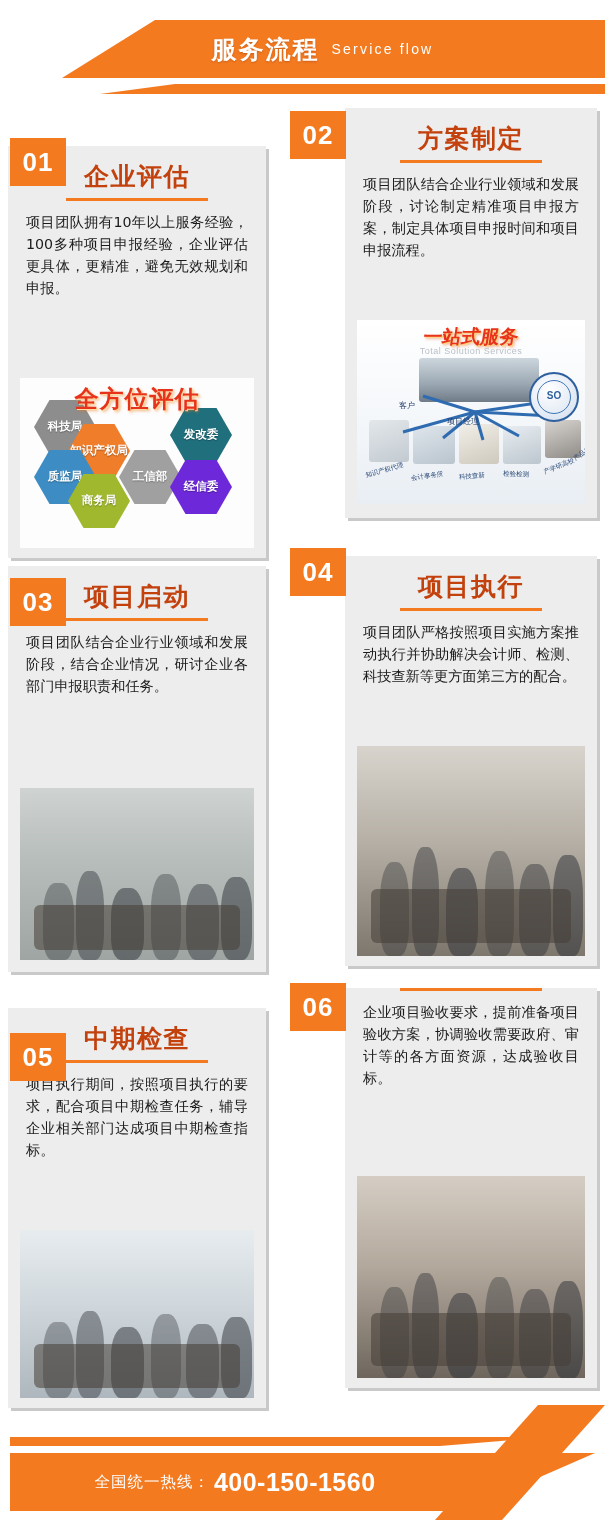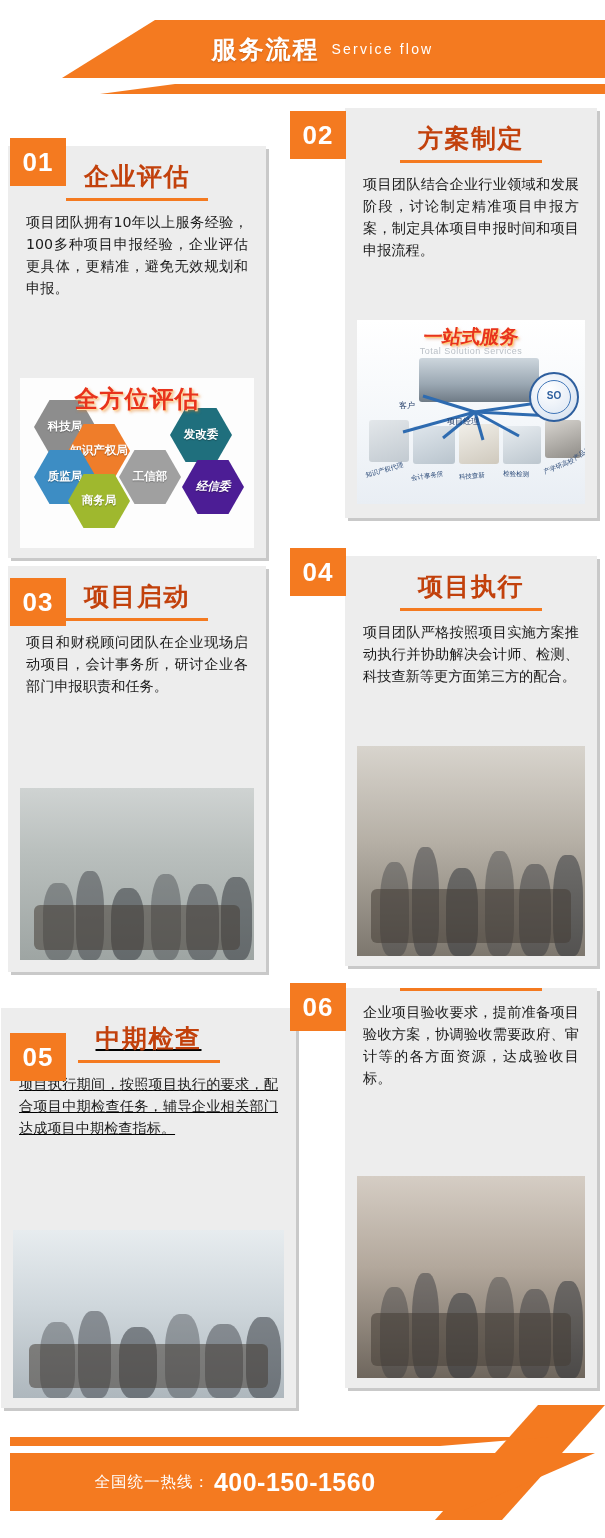--- a/index.html
+++ b/index.html
@@ -190,7 +190,7 @@
           <div class="hex" style="left: 48px; top: 96px; background: rgb(159, 184, 46);">
             <div>商务局</div>
           </div>
-          <div class="hex" style="left: 162px; top: 82px; background: #4c1d95; font-style: italic;">
+          <div class="hex" style="left: 150px; top: 82px; background: #6d28d9;">
             <div>经信委</div>
           </div>
         </div>

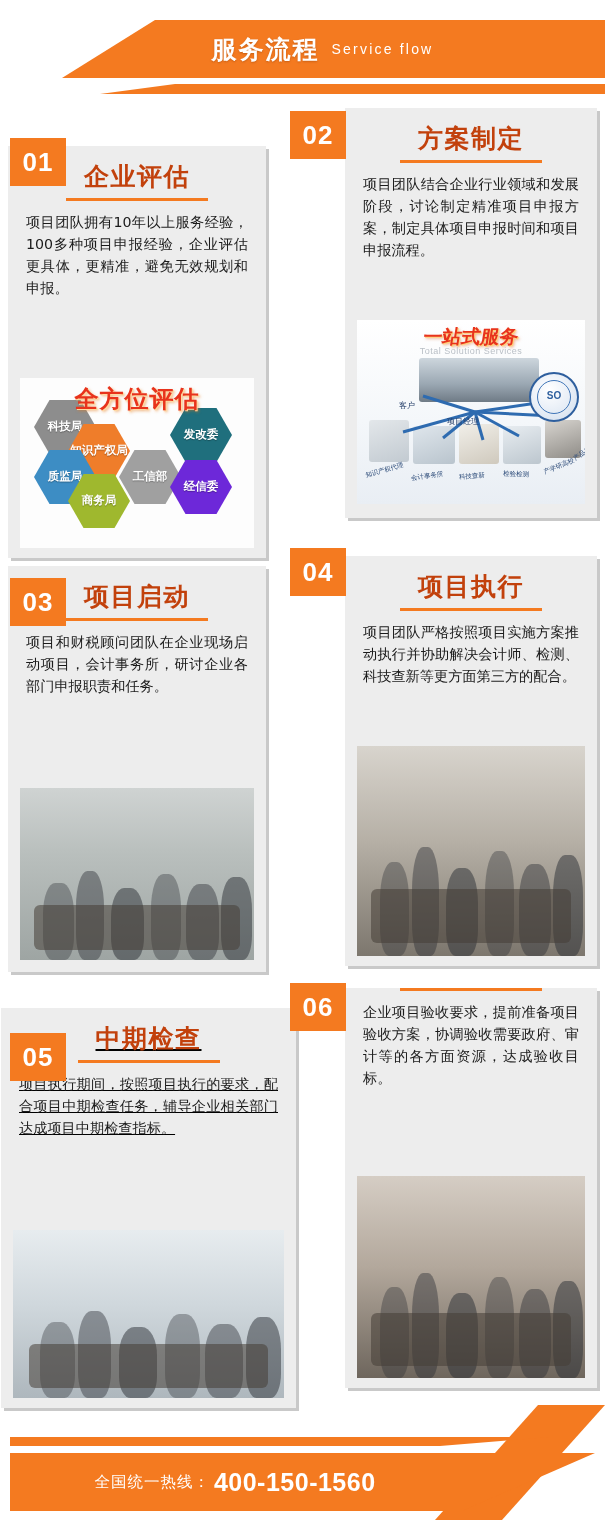--- a/index.html
+++ b/index.html
@@ -241,7 +241,7 @@
       <div class="card-inner">
         <div class="card-title">项目启动</div>
         <div class="title-rule"></div>
-        <div class="card-body">项目和财税顾问团队在企业现场启动项目，会计事务所，研讨企业各部门申报职责和任务。</div>
+        <div class="card-body">项目团队结合企业行业领域和发展阶段，结合企业情况，研讨企业各部门申报职责和任务。</div>
       </div>
       <div class="media" style="position: absolute; left: 6px; right: 6px; top: 222px; height: 172px;">
         <div class="ph ph-room">

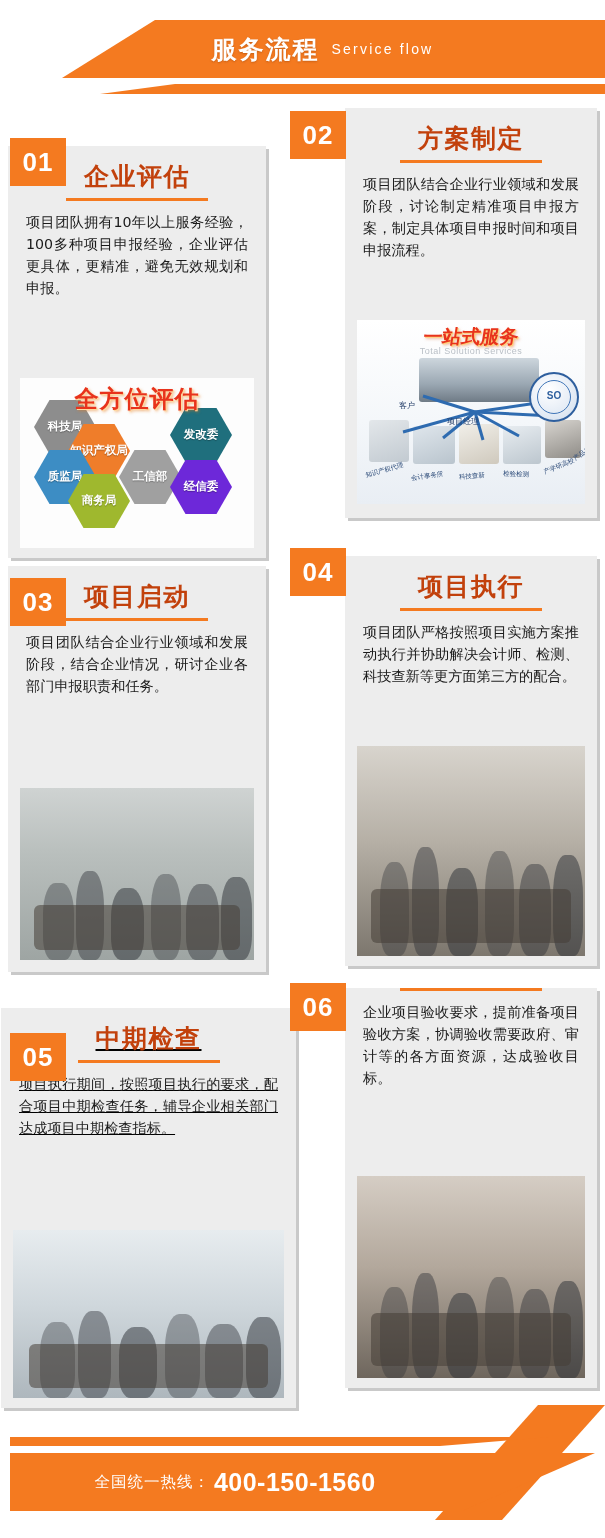--- a/index.html
+++ b/index.html
@@ -275,7 +275,7 @@
       </div>
     </div>
     <div class="badge" style="left: 10px; top: 925px;">05</div>
-    <div class="card" style="left: 1px; top: 900px; width: 295px; height: 400px; text-decoration: underline;">
+    <div class="card" style="left: 8px; top: 900px; width: 258px; height: 400px;">
       <div class="card-inner">
         <div class="card-title">中期检查</div>
         <div class="title-rule"></div>

